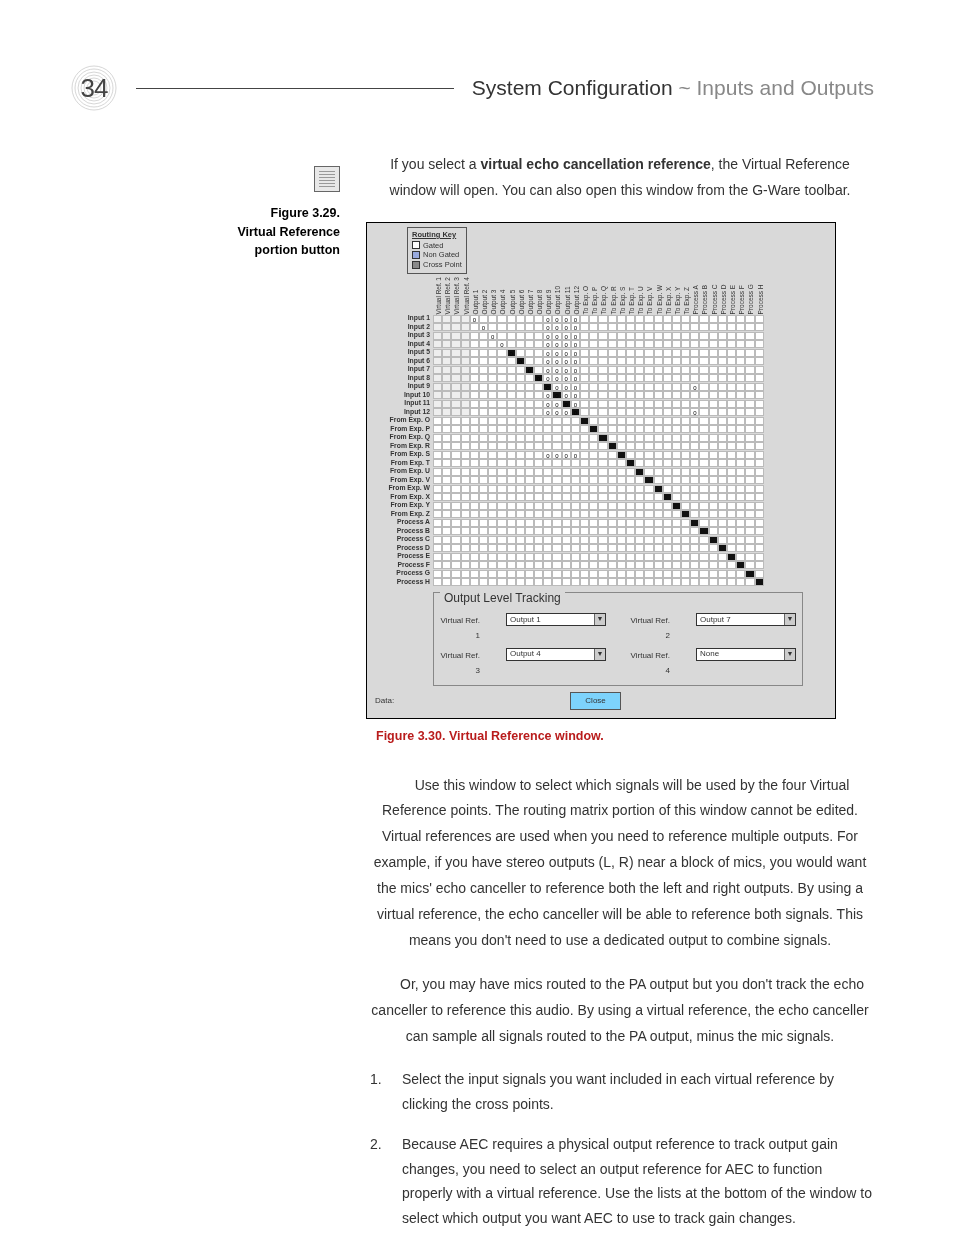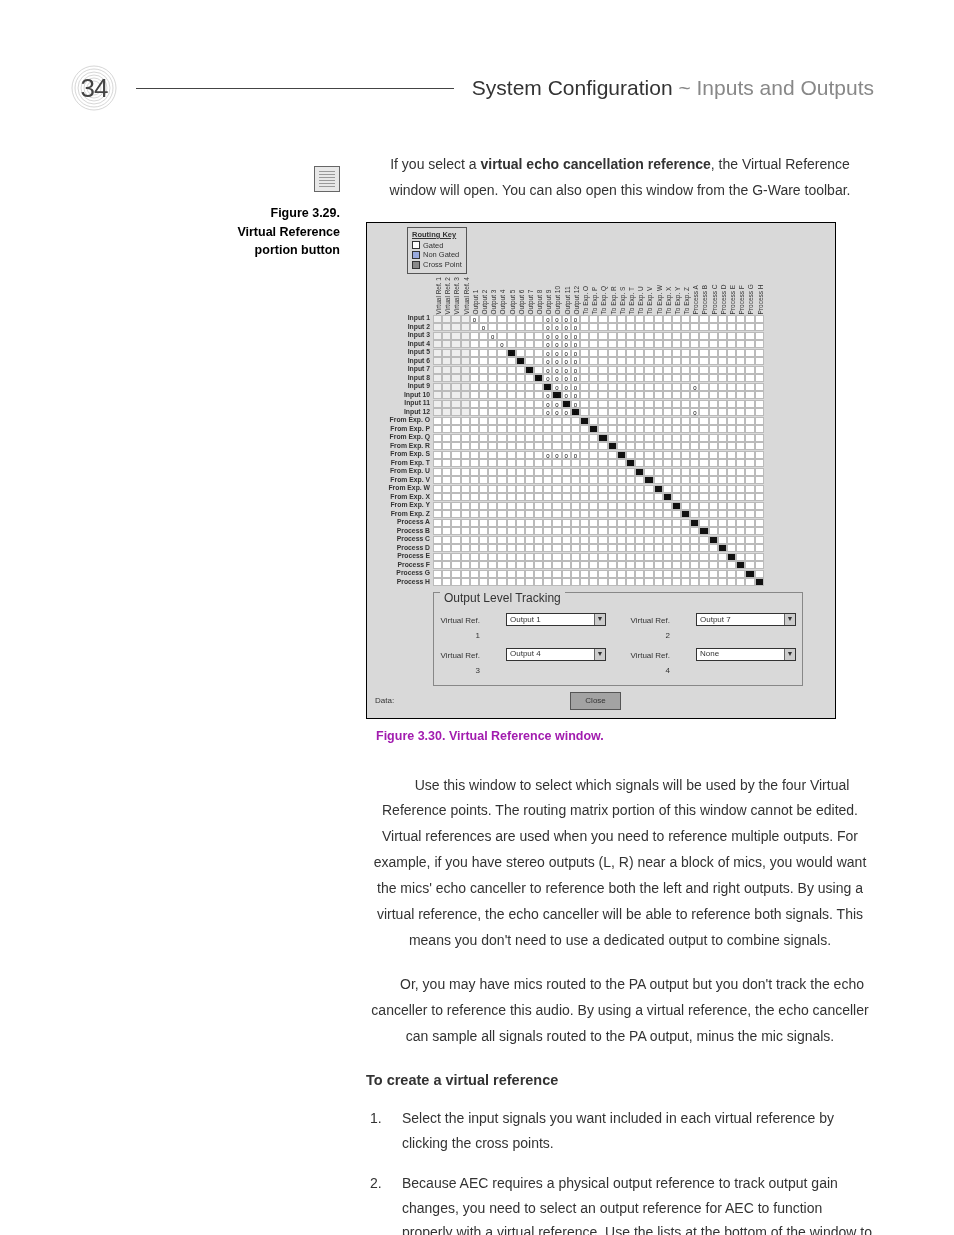--- a/index.html
+++ b/index.html
@@ -162,7 +162,7 @@
     padding:2px 4px 4px 4px; font-size:8px;
   }
   .fig-foot .close{
-    border:1px solid #555; background:#a3a3a3; padding:1px 14px; font-size:8px;
+    border:1px solid #555; background:#7dd3fc; padding:1px 14px; font-size:8px;
     margin: 0 auto;
   }
   .fig-caption{

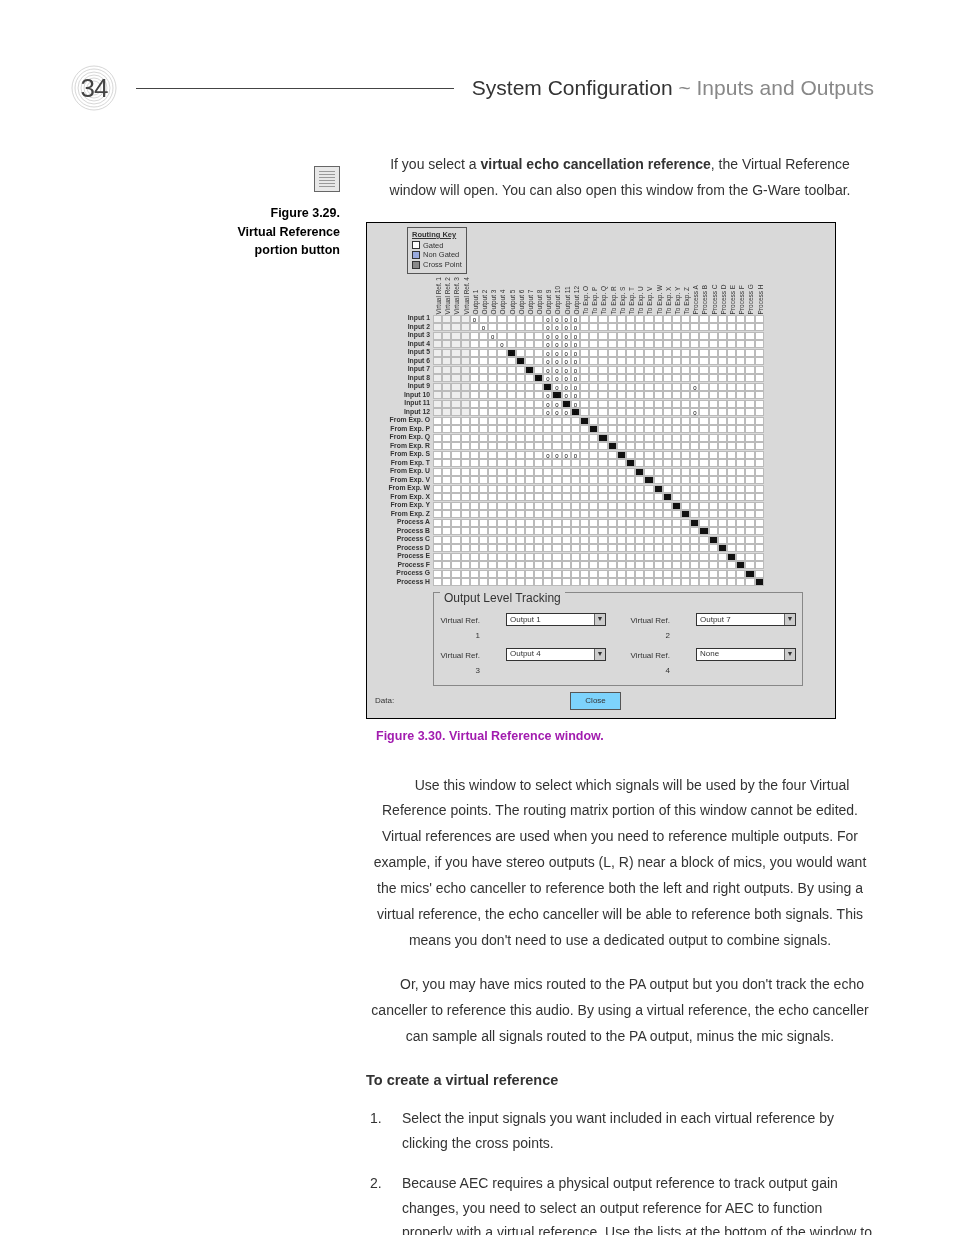--- a/index.html
+++ b/index.html
@@ -166,7 +166,7 @@
     margin: 0 auto;
   }
   .fig-caption{
-    font-size:12.5px; font-weight:700; color:#a21caf; margin:6px 0 24px 10px;
+    font-size:12.5px; font-weight:700; color:#b91c1c; margin:6px 0 24px 10px;
   }
   .subhead{
     font-weight:700; font-size:14.5px; margin: 16px 0 12px 0;

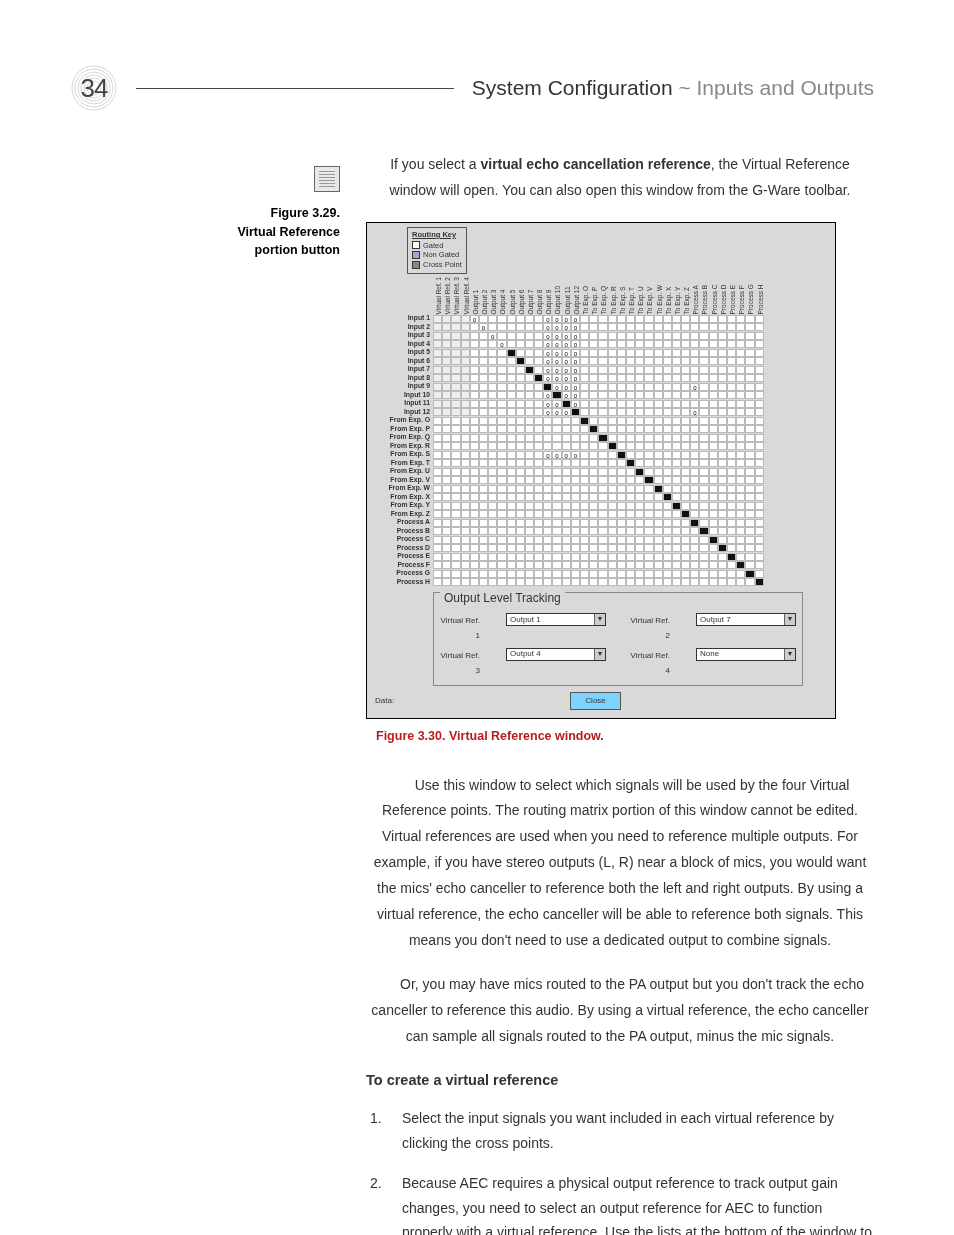--- a/index.html
+++ b/index.html
@@ -1634,7 +1634,6 @@
       <p class="indent">Use this window to select which signals will be used by the four Virtual Reference points. The routing matrix portion of this window cannot be edited. Virtual references are used when you need to reference multiple outputs. For example, if you have stereo outputs (L, R) near a block of mics, you would want the mics' echo canceller to reference both the left and right outputs. By using a virtual reference, the echo canceller will be able to reference both signals. This means you don't need to use a dedicated output to combine signals.</p>
       <p class="indent">Or, you may have mics routed to the PA output but you don't track the echo canceller to reference this audio. By using a virtual reference, the echo canceller can sample all signals routed to the PA output, minus the mic signals.</p>
 
-      <div class="subhead">To create a virtual reference</div>
 
       <ol class="steps">
         <li>

